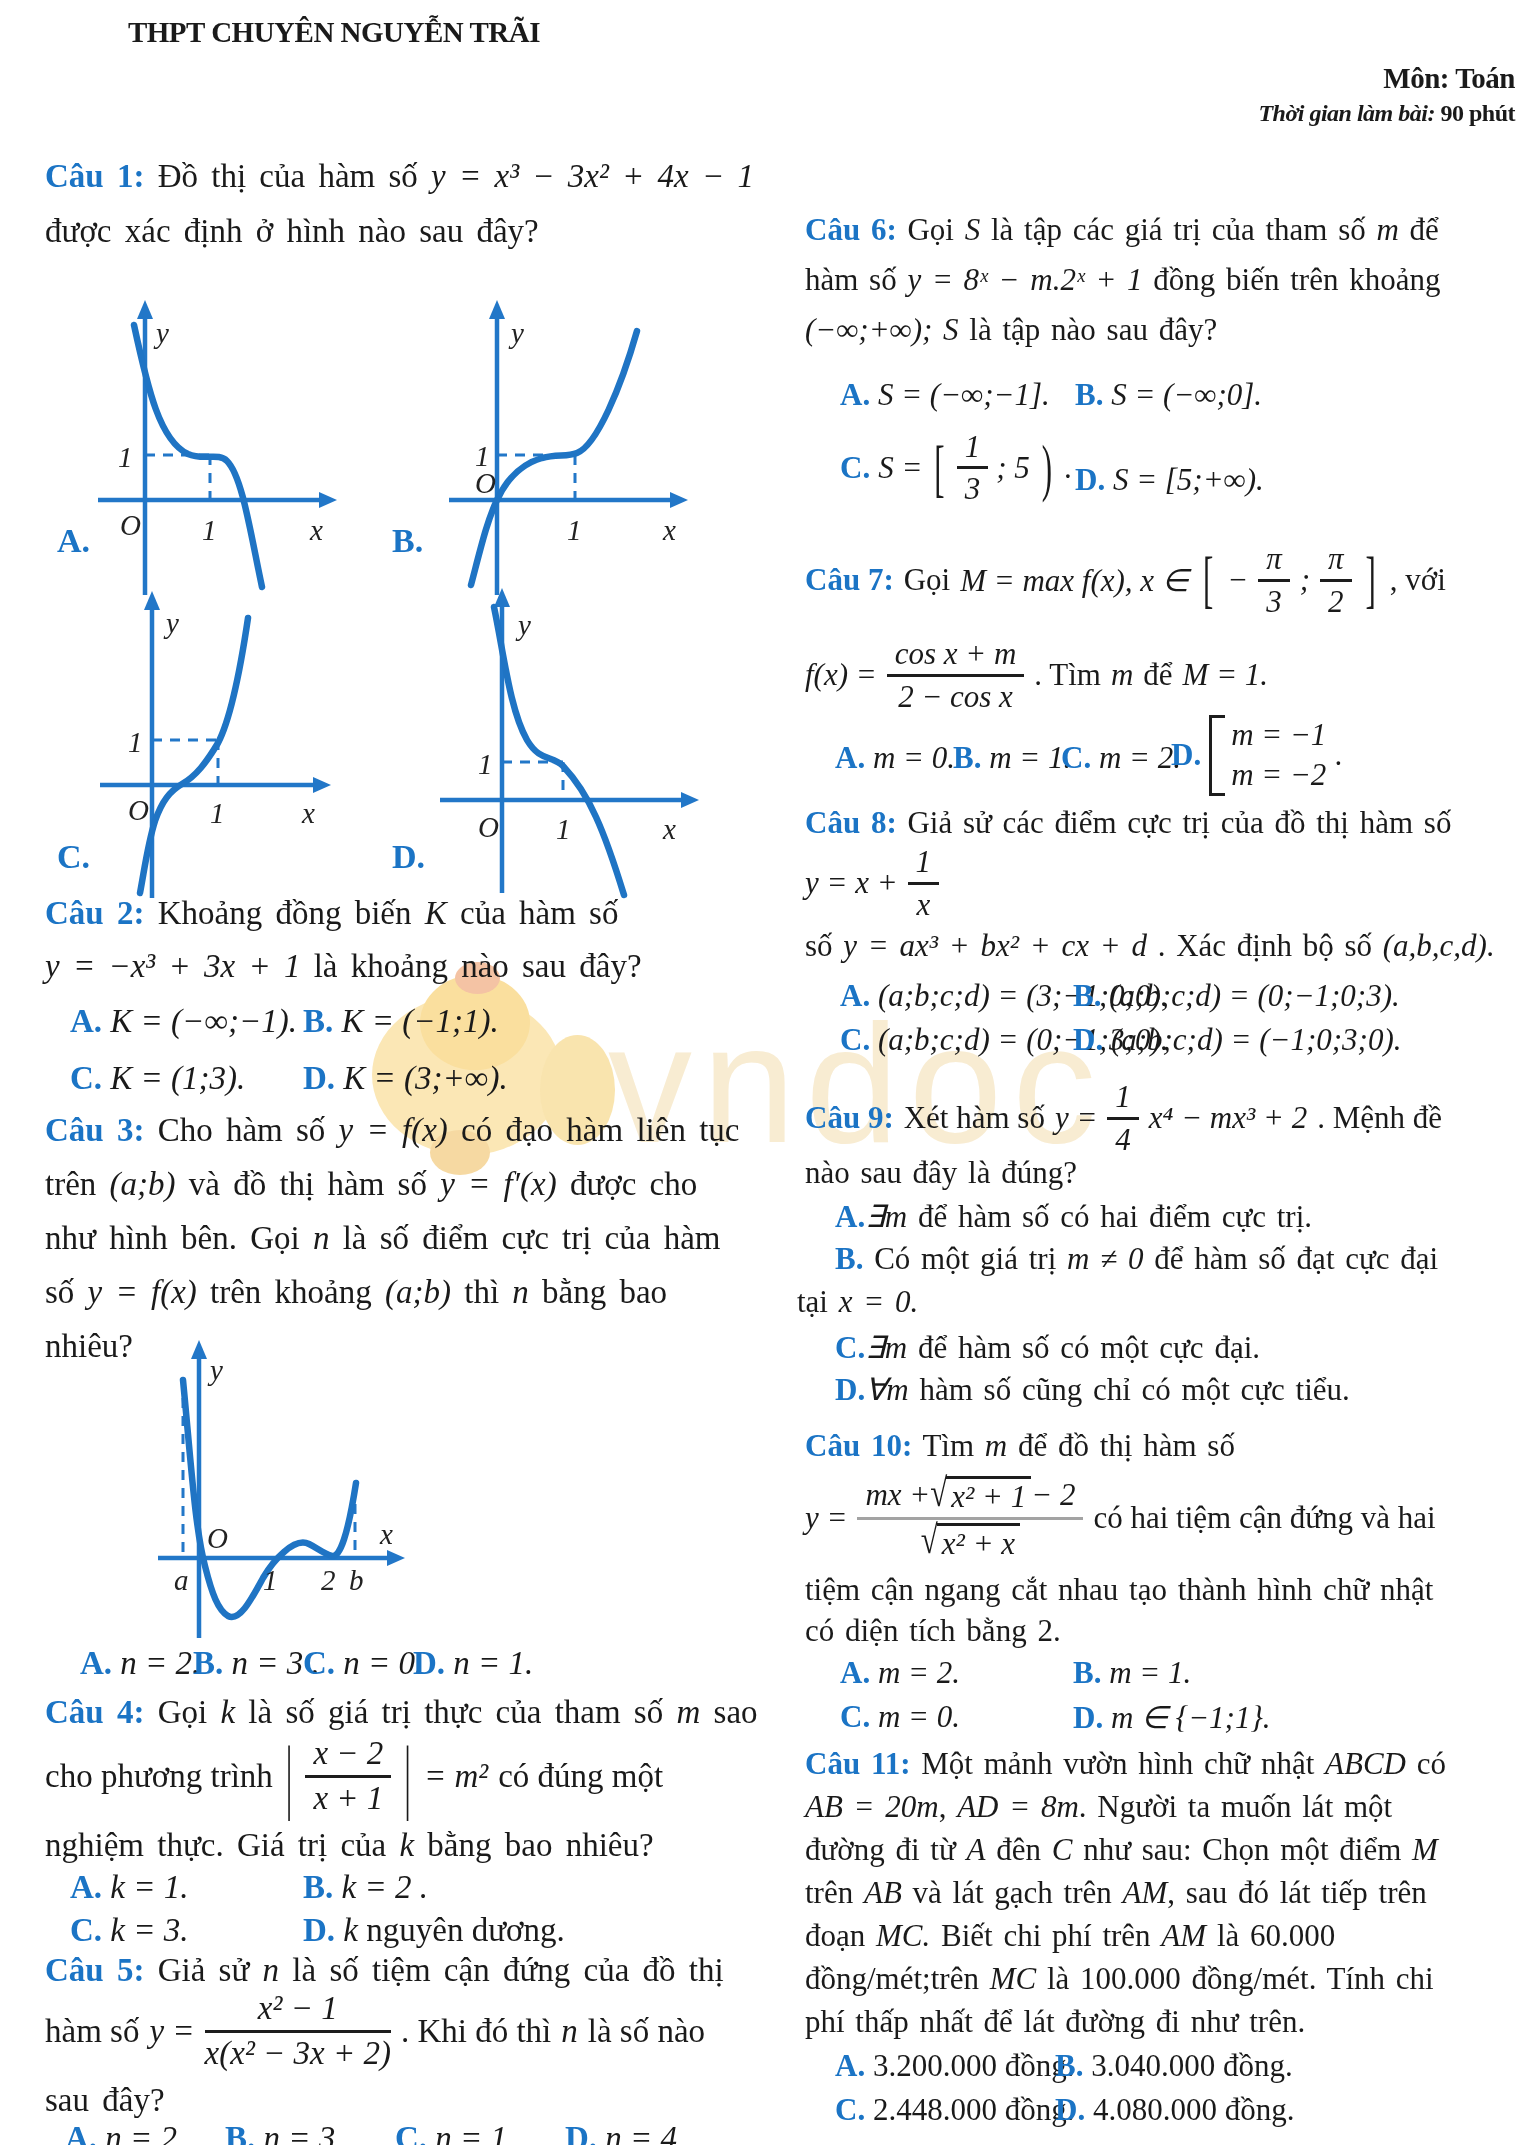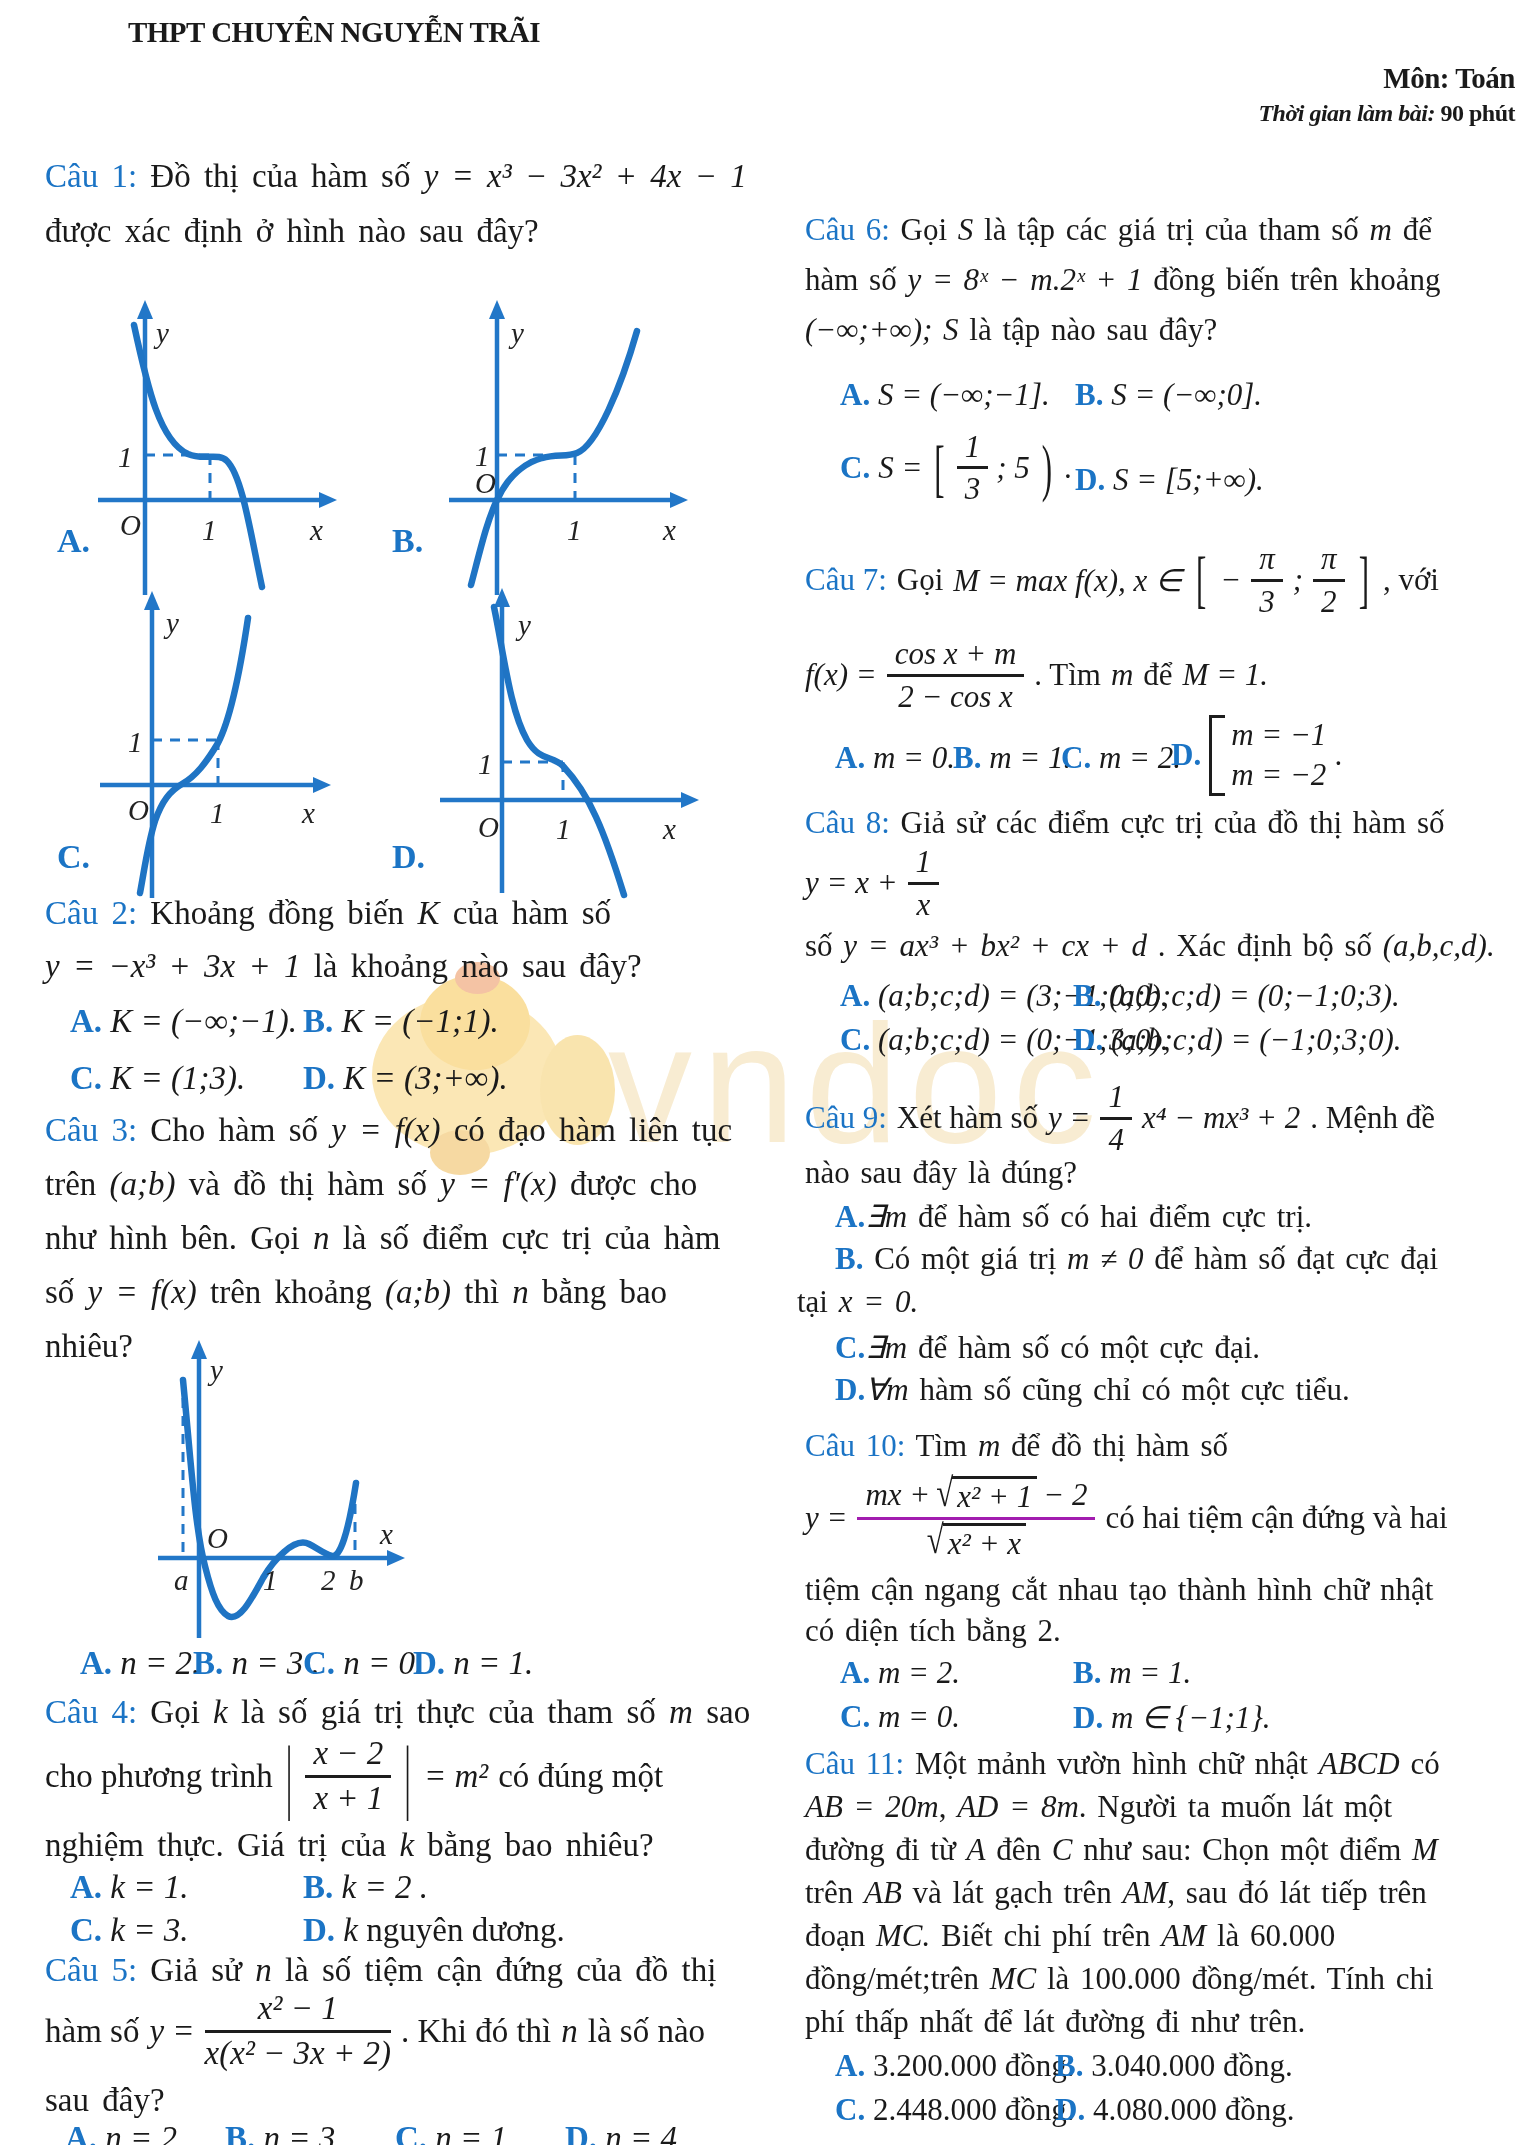--- a/index.html
+++ b/index.html
@@ -20,7 +20,7 @@
   #colL .ln{word-spacing:5px}
   #colR .ln{word-spacing:3px}
   .lnf{position:absolute;left:0;display:flex;align-items:center;column-gap:10px;white-space:nowrap}
-  .ql{color:#1b74c5;font-weight:normal}
+  .ql{color:#1b74c5;font-weight:bold}
   .ok{color:#1b74c5;font-weight:bold}
   .m{font-style:italic}
   .row{position:absolute;left:0;width:100%}

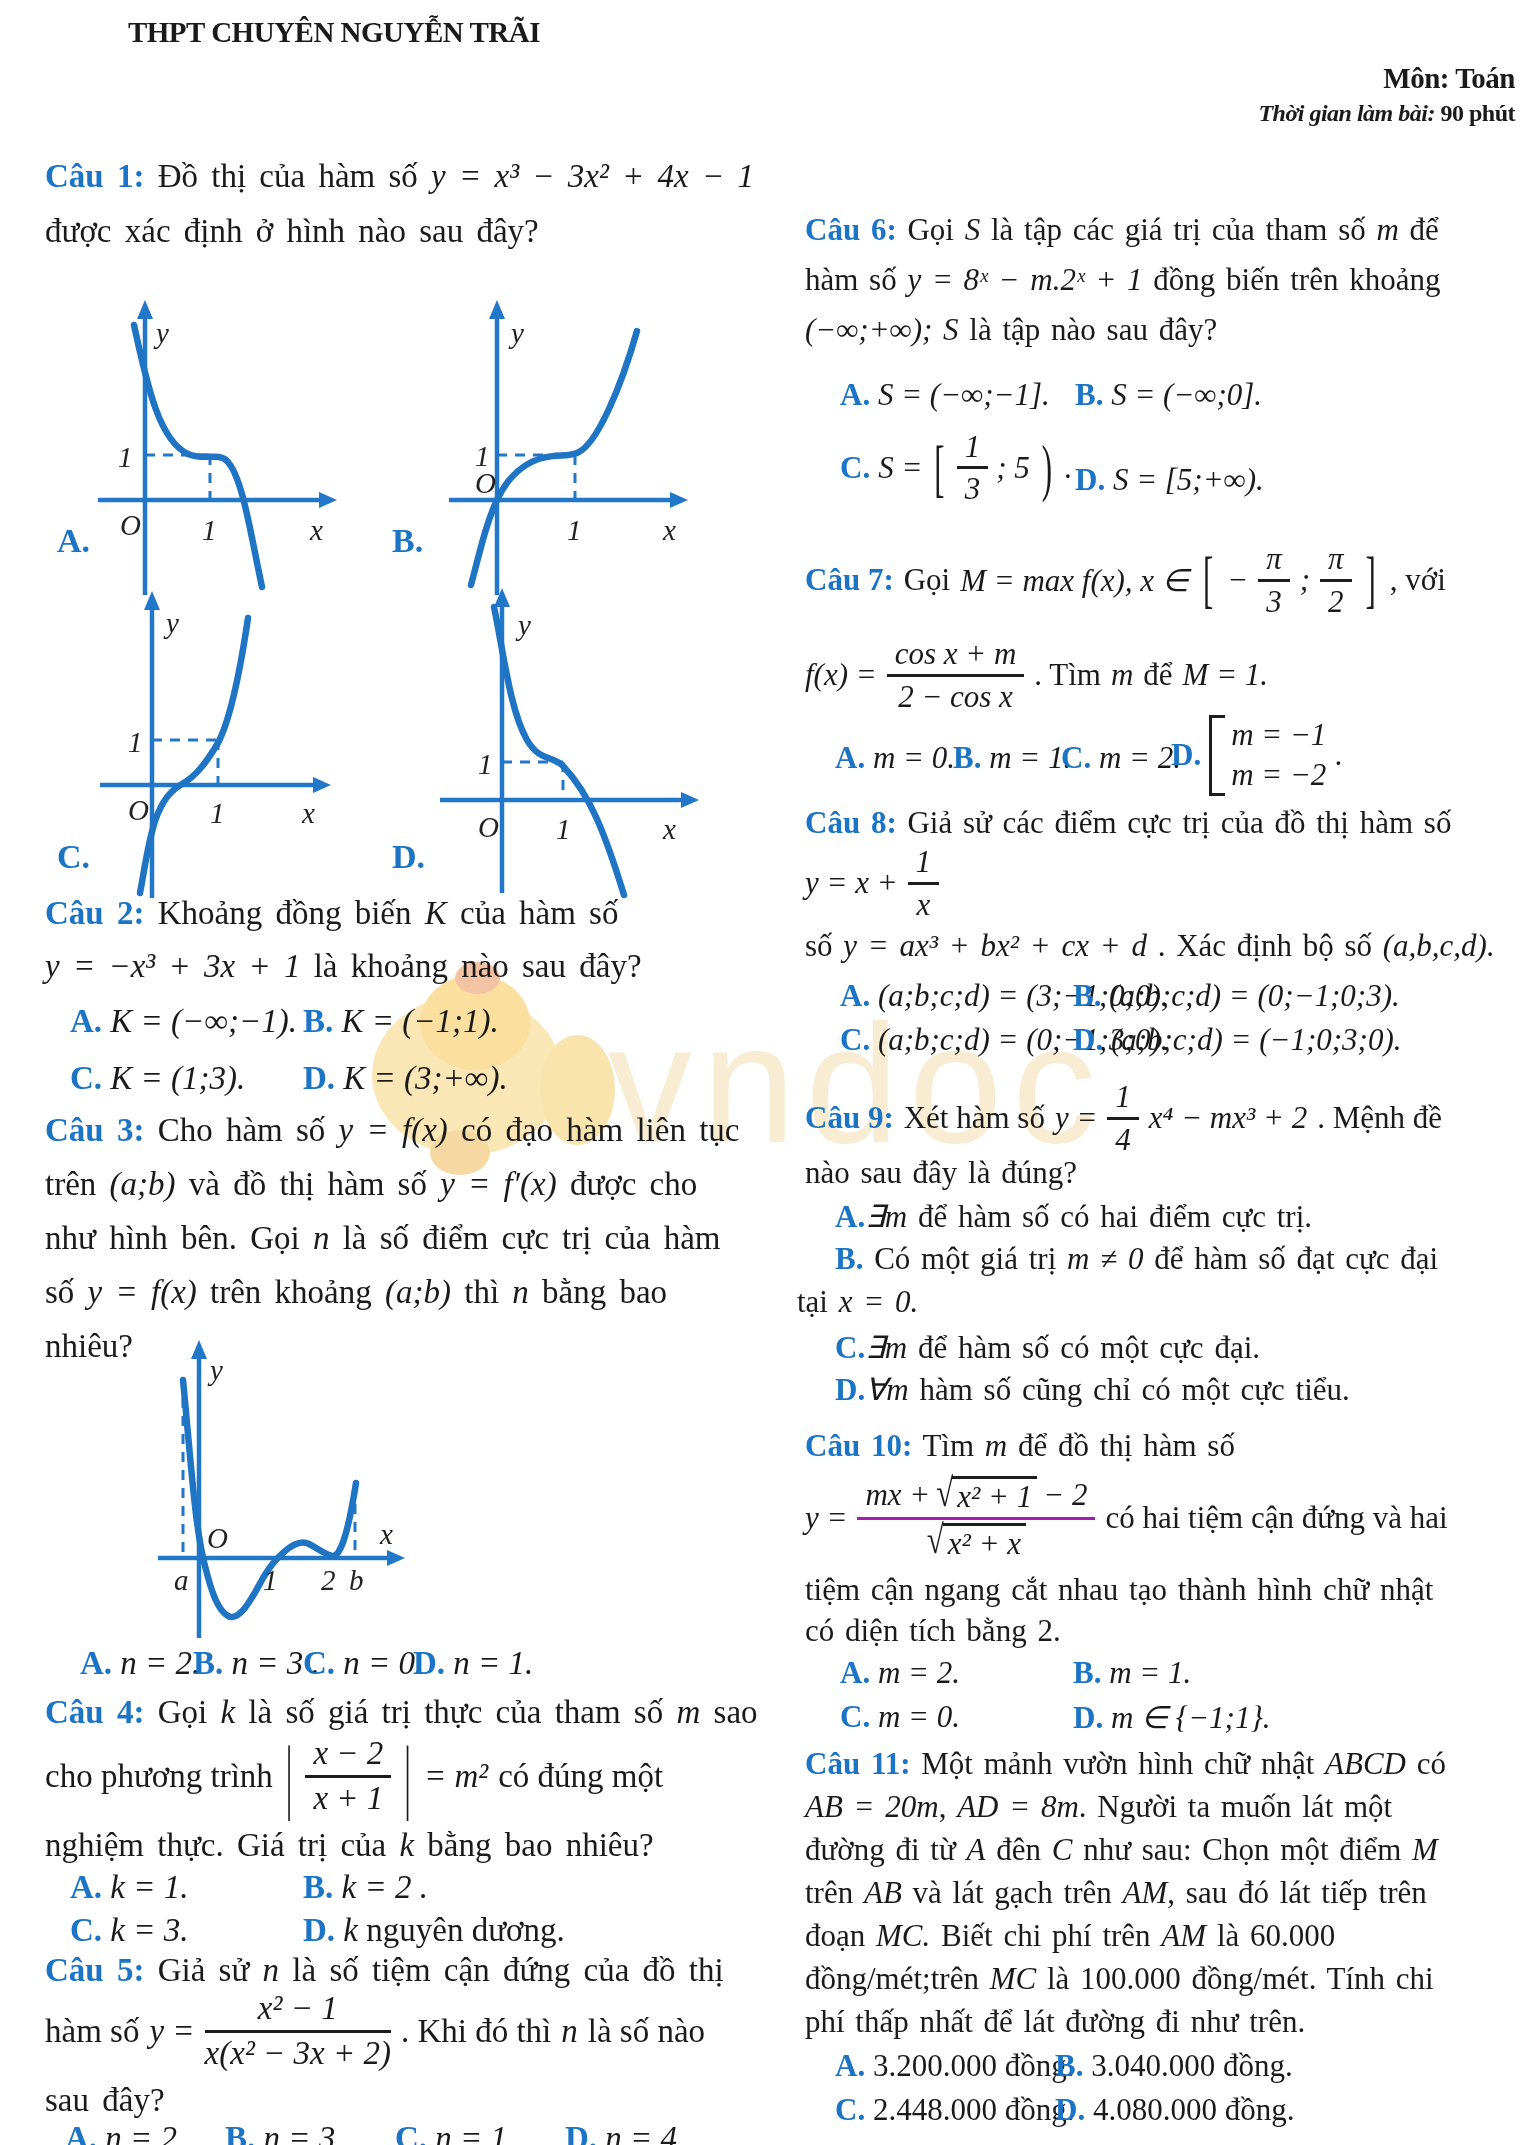--- a/index.html
+++ b/index.html
@@ -31,7 +31,7 @@
         font-style:italic;line-height:1.08}
   .frac .fn{padding:0 8px 3px;border-bottom:3px solid #1d1d1d}
   .frac .fd{padding-top:3px}
-  .fnrow{display:flex;align-items:center;justify-content:center;column-gap:6px;padding:0 8px 3px;border-bottom:3px solid #a21caf}
+  .fnrow{display:flex;align-items:center;justify-content:center;padding:0 8px 3px;border-bottom:3px solid #a3a3a3}
   .tb{display:inline-block;font-style:normal;transform:scaleY(2.05);margin:0 4px}
   .tb3{display:inline-block;font-style:normal;transform:scaleY(2.5);margin:0 3px}
   .sqrt{display:inline-flex;align-items:flex-start;font-style:italic}

